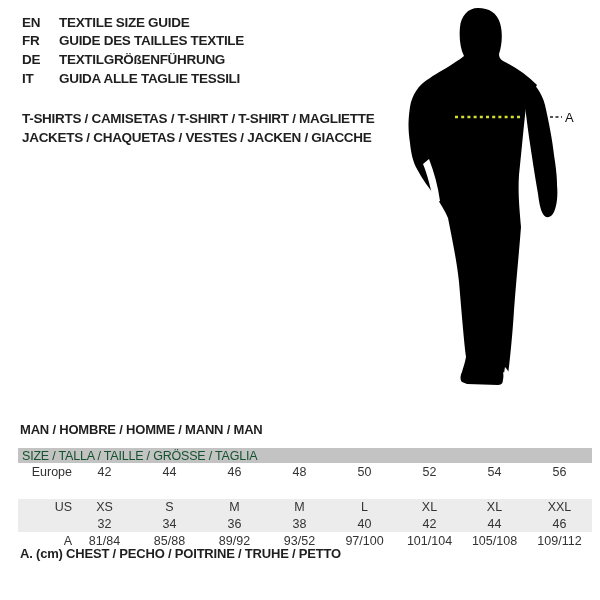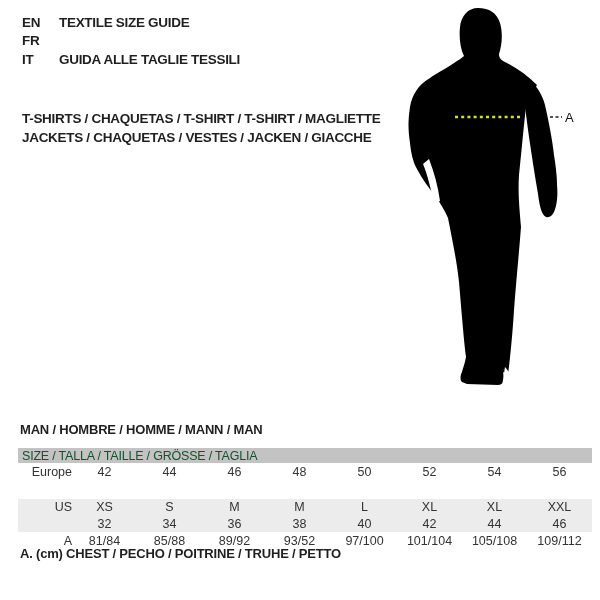--- a/index.html
+++ b/index.html
@@ -53,6 +53,7 @@
     </div>
     <div class="lang-row">
       <span class="lang-code">FR</span>
+      <span class="lang-label">GUIDE DES TAILLES TEXTILE</span>
     </div>
     <div class="lang-row">
       <span class="lang-code">IT</span>

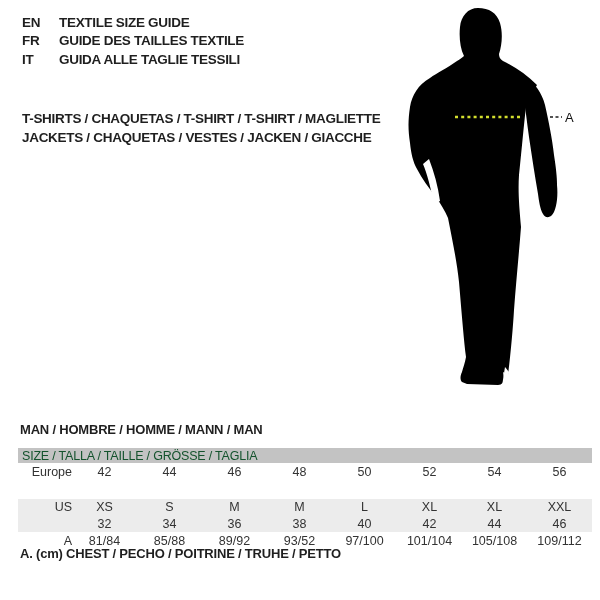--- a/index.html
+++ b/index.html
@@ -54,6 +54,10 @@
     <div class="lang-row">
       <span class="lang-code">FR</span>
       <span class="lang-label">GUIDE DES TAILLES TEXTILE</span>
+    </div>
+    <div class="lang-row">
+      <span class="lang-code">DE</span>
+      <span class="lang-label">TEXTILGRÖßENFÜHRUNG</span>
     </div>
     <div class="lang-row">
       <span class="lang-code">IT</span>

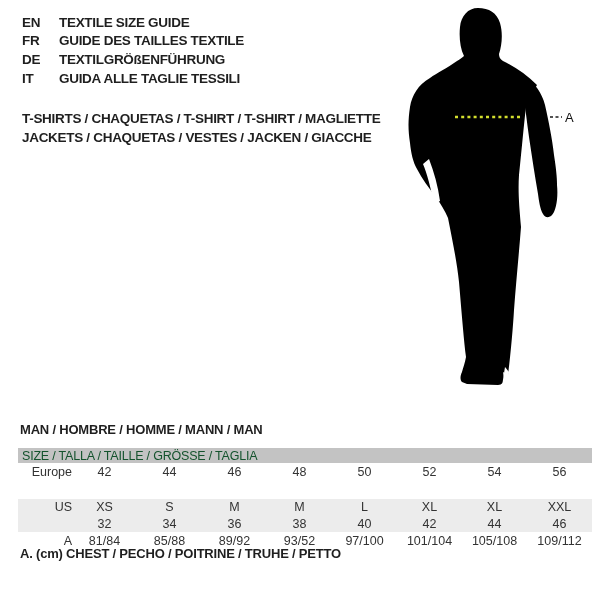--- a/index.html
+++ b/index.html
@@ -66,7 +66,7 @@
   </div>
 
   <div class="garments">
-    <div>T-SHIRTS / CHAQUETAS / T-SHIRT / T-SHIRT / MAGLIETTE</div>
+    <div>T-SHIRTS / CAMISETAS / T-SHIRT / T-SHIRT / MAGLIETTE</div>
     <div>JACKETS / CHAQUETAS / VESTES / JACKEN / GIACCHE</div>
   </div>
 

